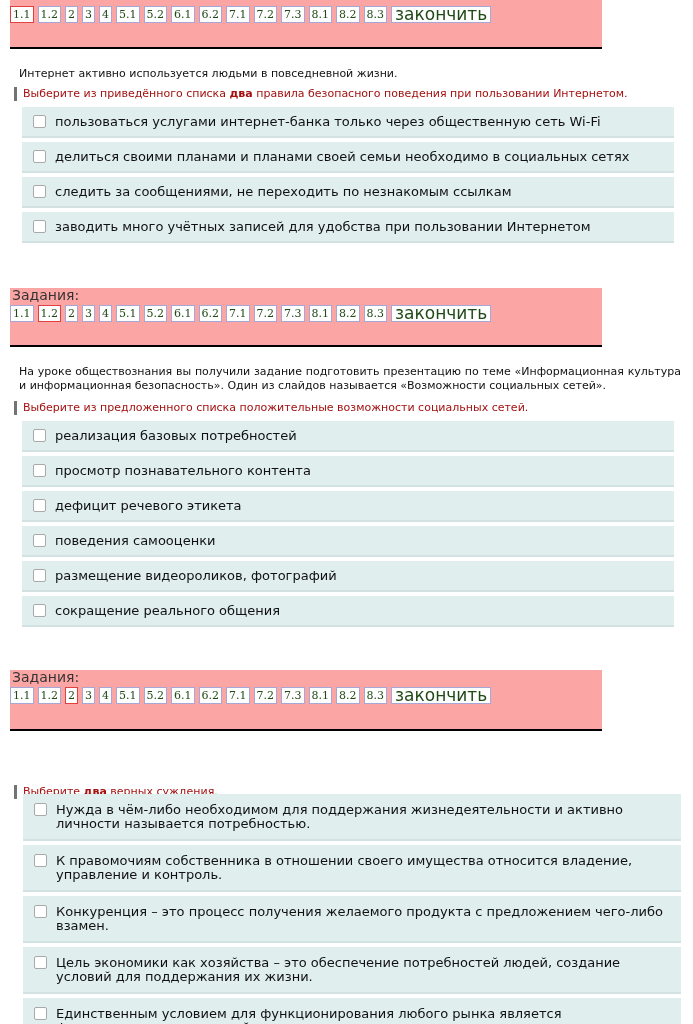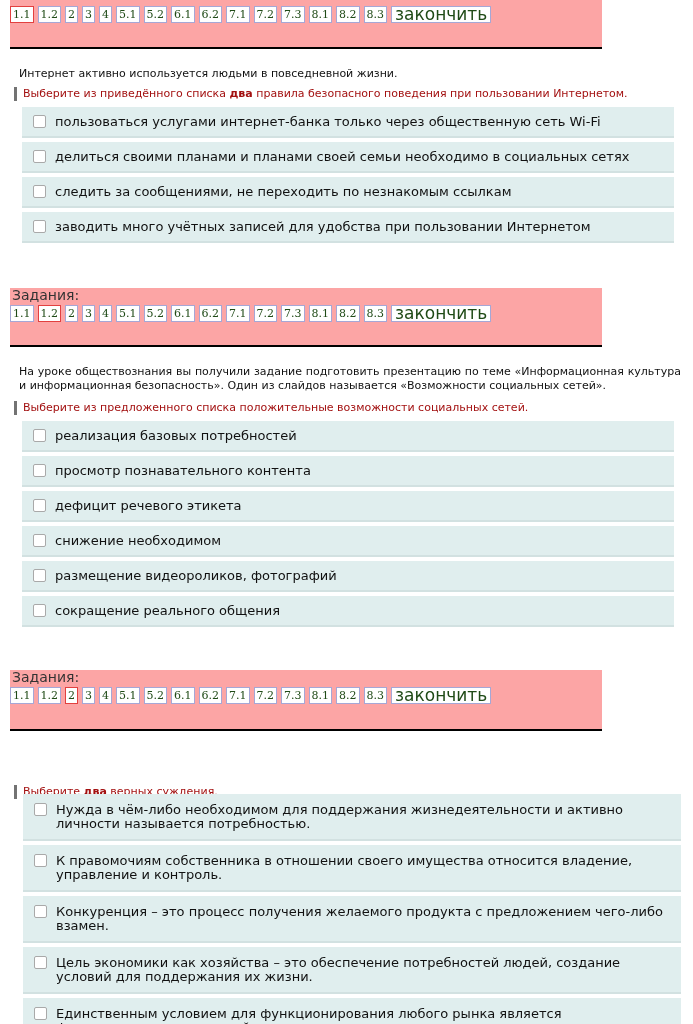--- a/index.html
+++ b/index.html
@@ -140,7 +140,7 @@
     </label>
     <label class="option">
       <span class="checkbox"></span>
-      <span class="opt-text">снижение необходимом</span>
+      <span class="opt-text">поведения самооценки</span>
     </label>
     <label class="option">
       <span class="checkbox"></span>

